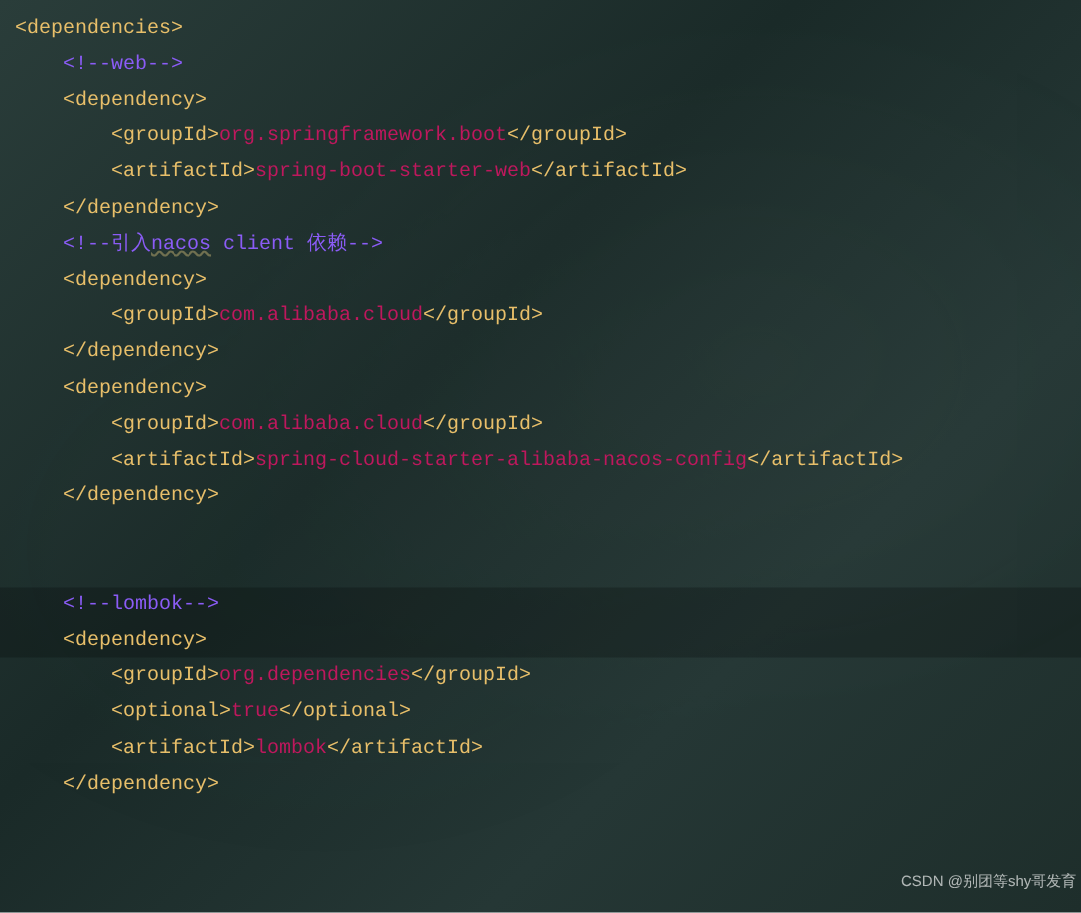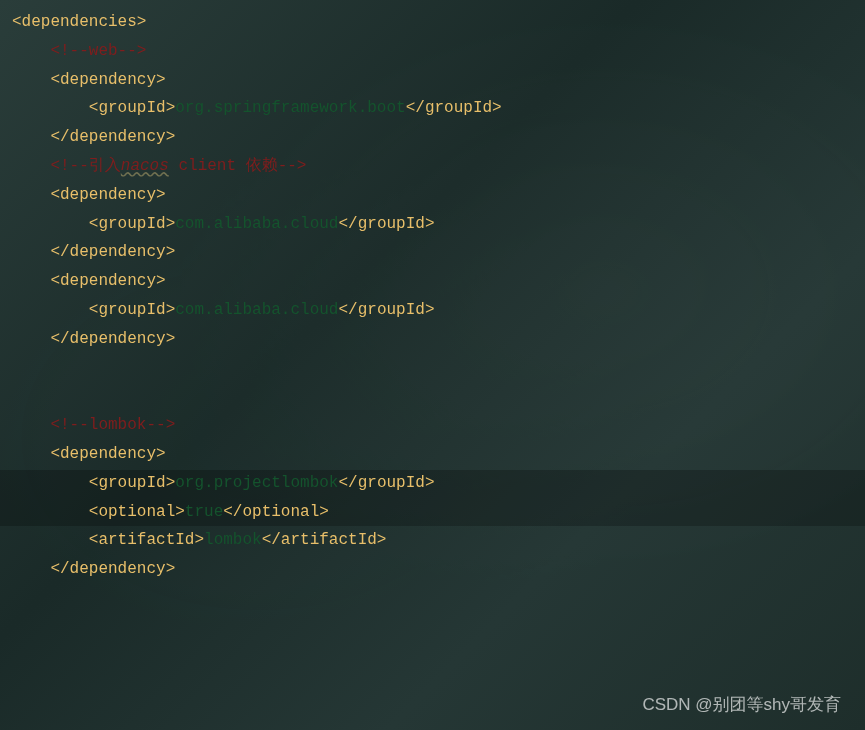--- a/index.html
+++ b/index.html
@@ -28,7 +28,7 @@
     }
     .tag { color: #e8bf6a; }
     .text { color: #14532d; }
-    .comment { color: #7f1d1d; }
+    .comment { color: #8b5cf6; }
     .underline { text-decoration: underline wavy #707050; font-style: italic; }
     .highlight-band {
       position: absolute;

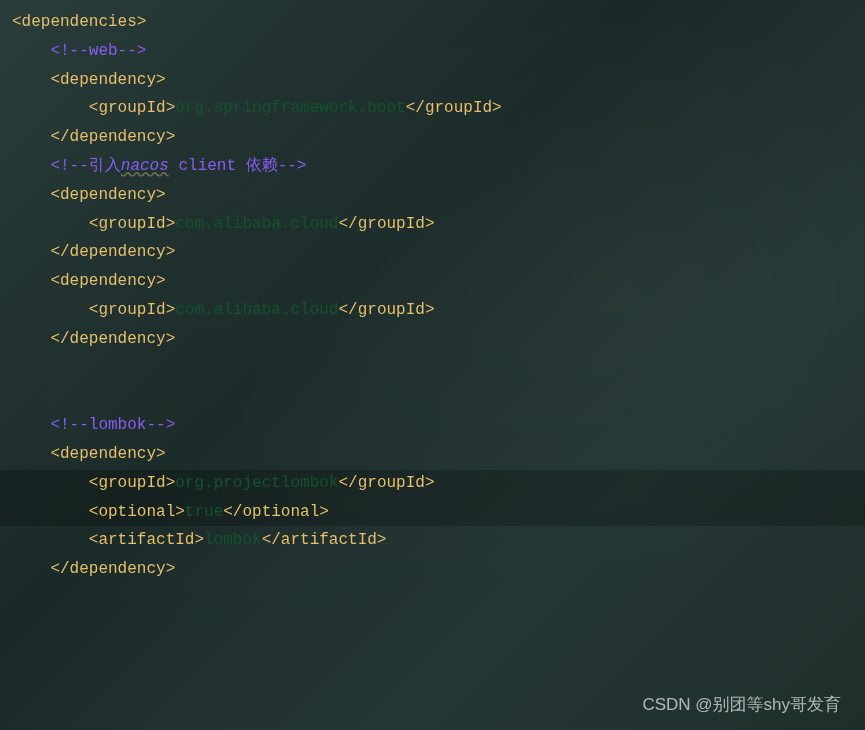--- a/index.html
+++ b/index.html
@@ -27,7 +27,7 @@
       height: 28.8px;
     }
     .tag { color: #e8bf6a; }
-    .text { color: #14532d; }
+    .text { color: #be185d; }
     .comment { color: #8b5cf6; }
     .underline { text-decoration: underline wavy #707050; font-style: italic; }
     .highlight-band {

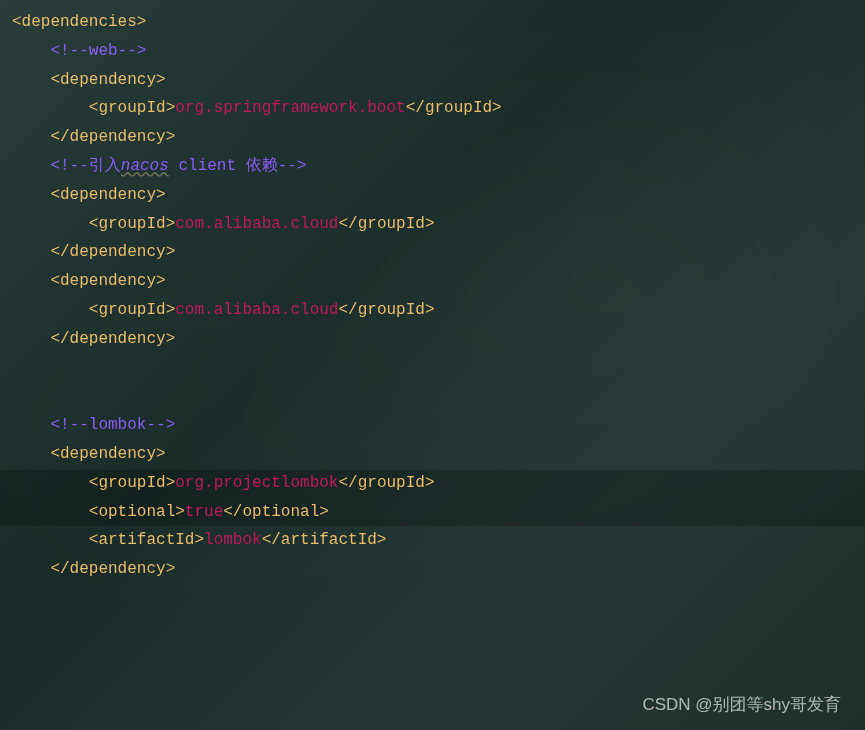--- a/index.html
+++ b/index.html
@@ -77,6 +77,7 @@
   <div class="line">    <span class="comment">&lt;!--web--&gt;</span></div>
   <div class="line">    <span class="tag">&lt;dependency&gt;</span></div>
   <div class="line">        <span class="tag">&lt;groupId&gt;</span><span class="text">org.springframework.boot</span><span class="tag">&lt;/groupId&gt;</span></div>
+  <div class="line">        <span class="tag">&lt;artifactId&gt;</span><span class="text">spring-boot-starter-web</span><span class="tag">&lt;/artifactId&gt;</span></div>
   <div class="line">    <span class="tag">&lt;/dependency&gt;</span></div>
 
   <div class="line">    <span class="comment">&lt;!--引入</span><span class="comment underline">nacos</span><span class="comment"> client 依赖--&gt;</span></div>

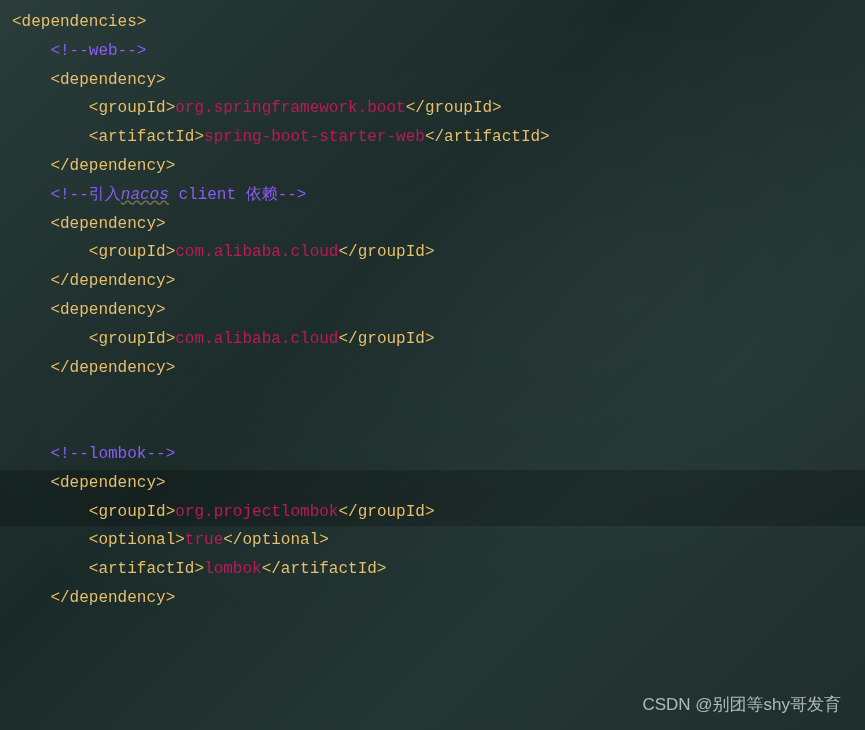--- a/index.html
+++ b/index.html
@@ -29,7 +29,7 @@
     .tag { color: #e8bf6a; }
     .text { color: #be185d; }
     .comment { color: #8b5cf6; }
-    .underline { text-decoration: underline wavy #707050; font-style: italic; }
+    .underline { text-decoration: underline wavy #707050; }
     .highlight-band {
       position: absolute;
       left: 0;

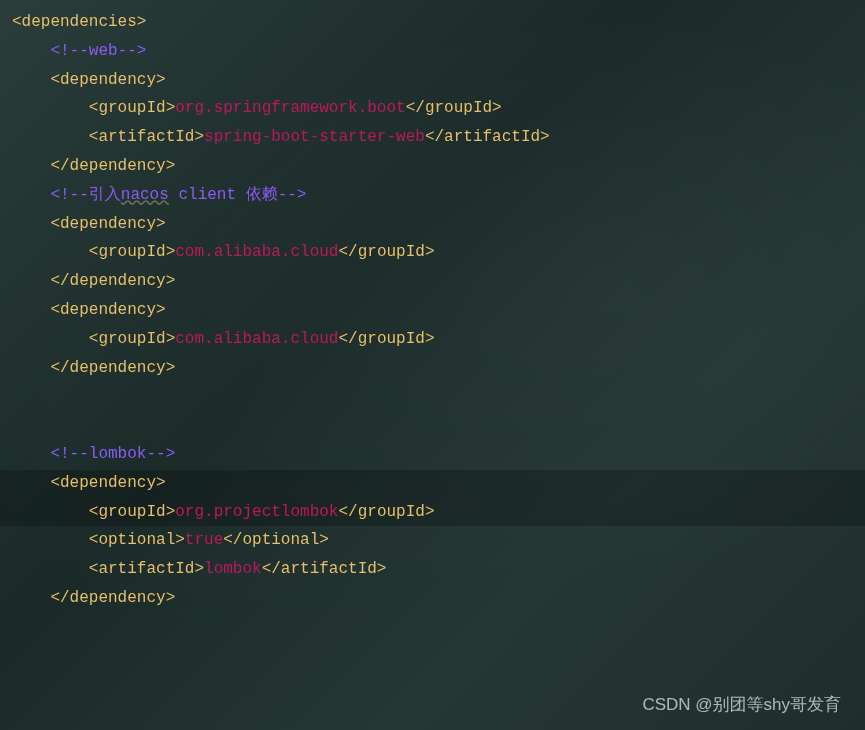--- a/index.html
+++ b/index.html
@@ -87,6 +87,7 @@
 
   <div class="line">    <span class="tag">&lt;dependency&gt;</span></div>
   <div class="line">        <span class="tag">&lt;groupId&gt;</span><span class="text">com.alibaba.cloud</span><span class="tag">&lt;/groupId&gt;</span></div>
+  <div class="line">        <span class="tag">&lt;artifactId&gt;</span><span class="text">spring-cloud-starter-alibaba-nacos-config</span><span class="tag">&lt;/artifactId&gt;</span></div>
   <div class="line">    <span class="tag">&lt;/dependency&gt;</span></div>
 
   <div class="line"> </div>

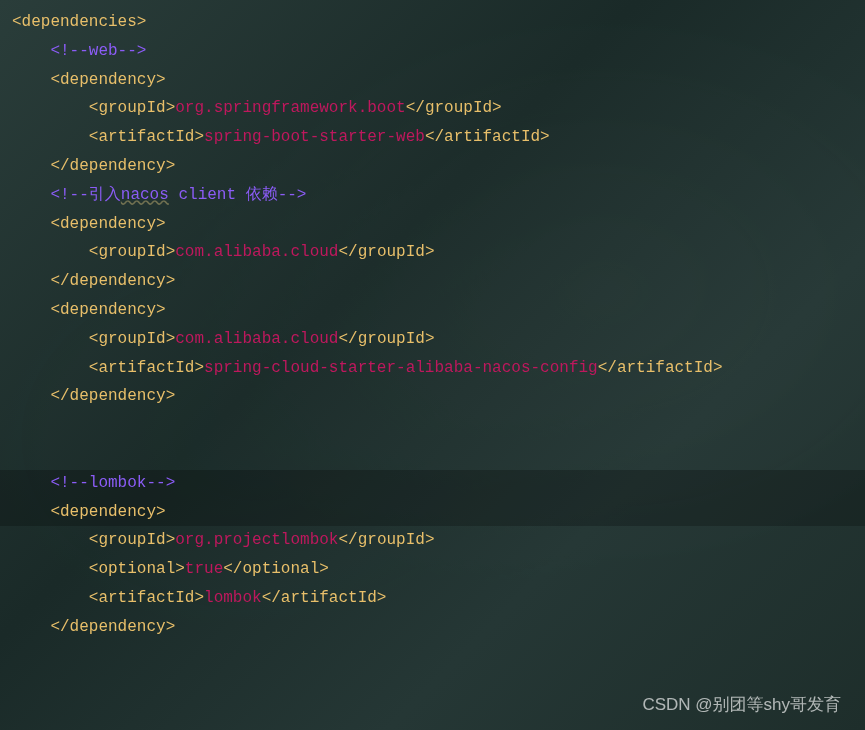--- a/index.html
+++ b/index.html
@@ -95,7 +95,7 @@
 
   <div class="line">    <span class="comment">&lt;!--lombok--&gt;</span></div>
   <div class="line">    <span class="tag">&lt;dependency&gt;</span></div>
-  <div class="line">        <span class="tag">&lt;groupId&gt;</span><span class="text">org.projectlombok</span><span class="tag">&lt;/groupId&gt;</span></div>
+  <div class="line">        <span class="tag">&lt;groupId&gt;</span><span class="text">org.dependencies</span><span class="tag">&lt;/groupId&gt;</span></div>
   <div class="line">        <span class="tag">&lt;optional&gt;</span><span class="text">true</span><span class="tag">&lt;/optional&gt;</span></div>
   <div class="line">        <span class="tag">&lt;artifactId&gt;</span><span class="text">lombok</span><span class="tag">&lt;/artifactId&gt;</span></div>
   <div class="line">    <span class="tag">&lt;/dependency&gt;</span></div>

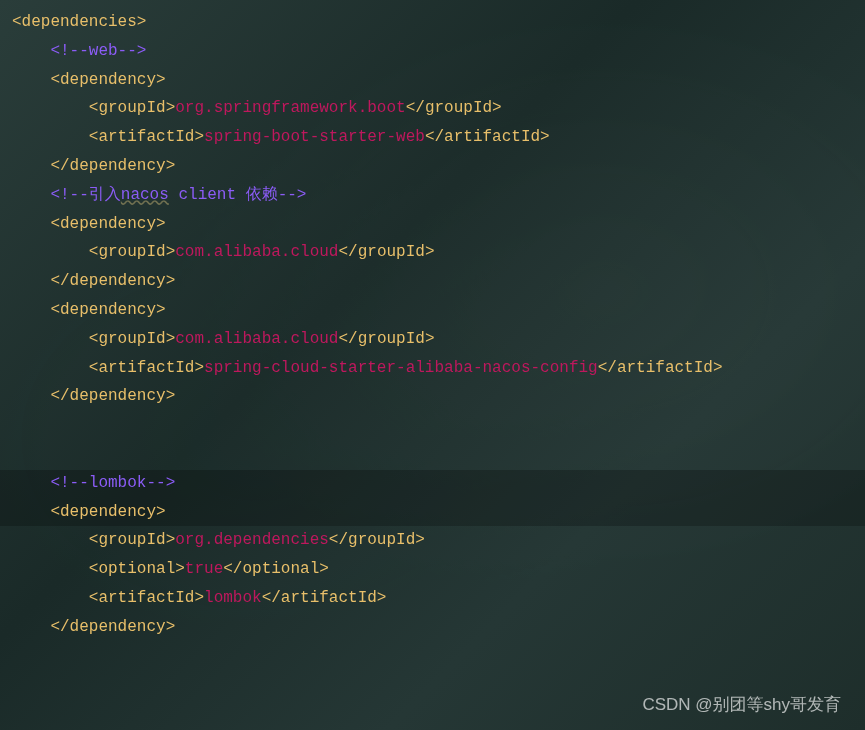--- a/index.html
+++ b/index.html
@@ -46,9 +46,9 @@
     .watermark {
       position: absolute;
       bottom: 10px;
-      right: 24px;
+      right: 4px;
       color: rgba(255, 255, 255, 0.65);
-      font-size: 17px;
+      font-size: 12px;
       font-family: sans-serif;
       z-index: 5;
       text-align: right;

